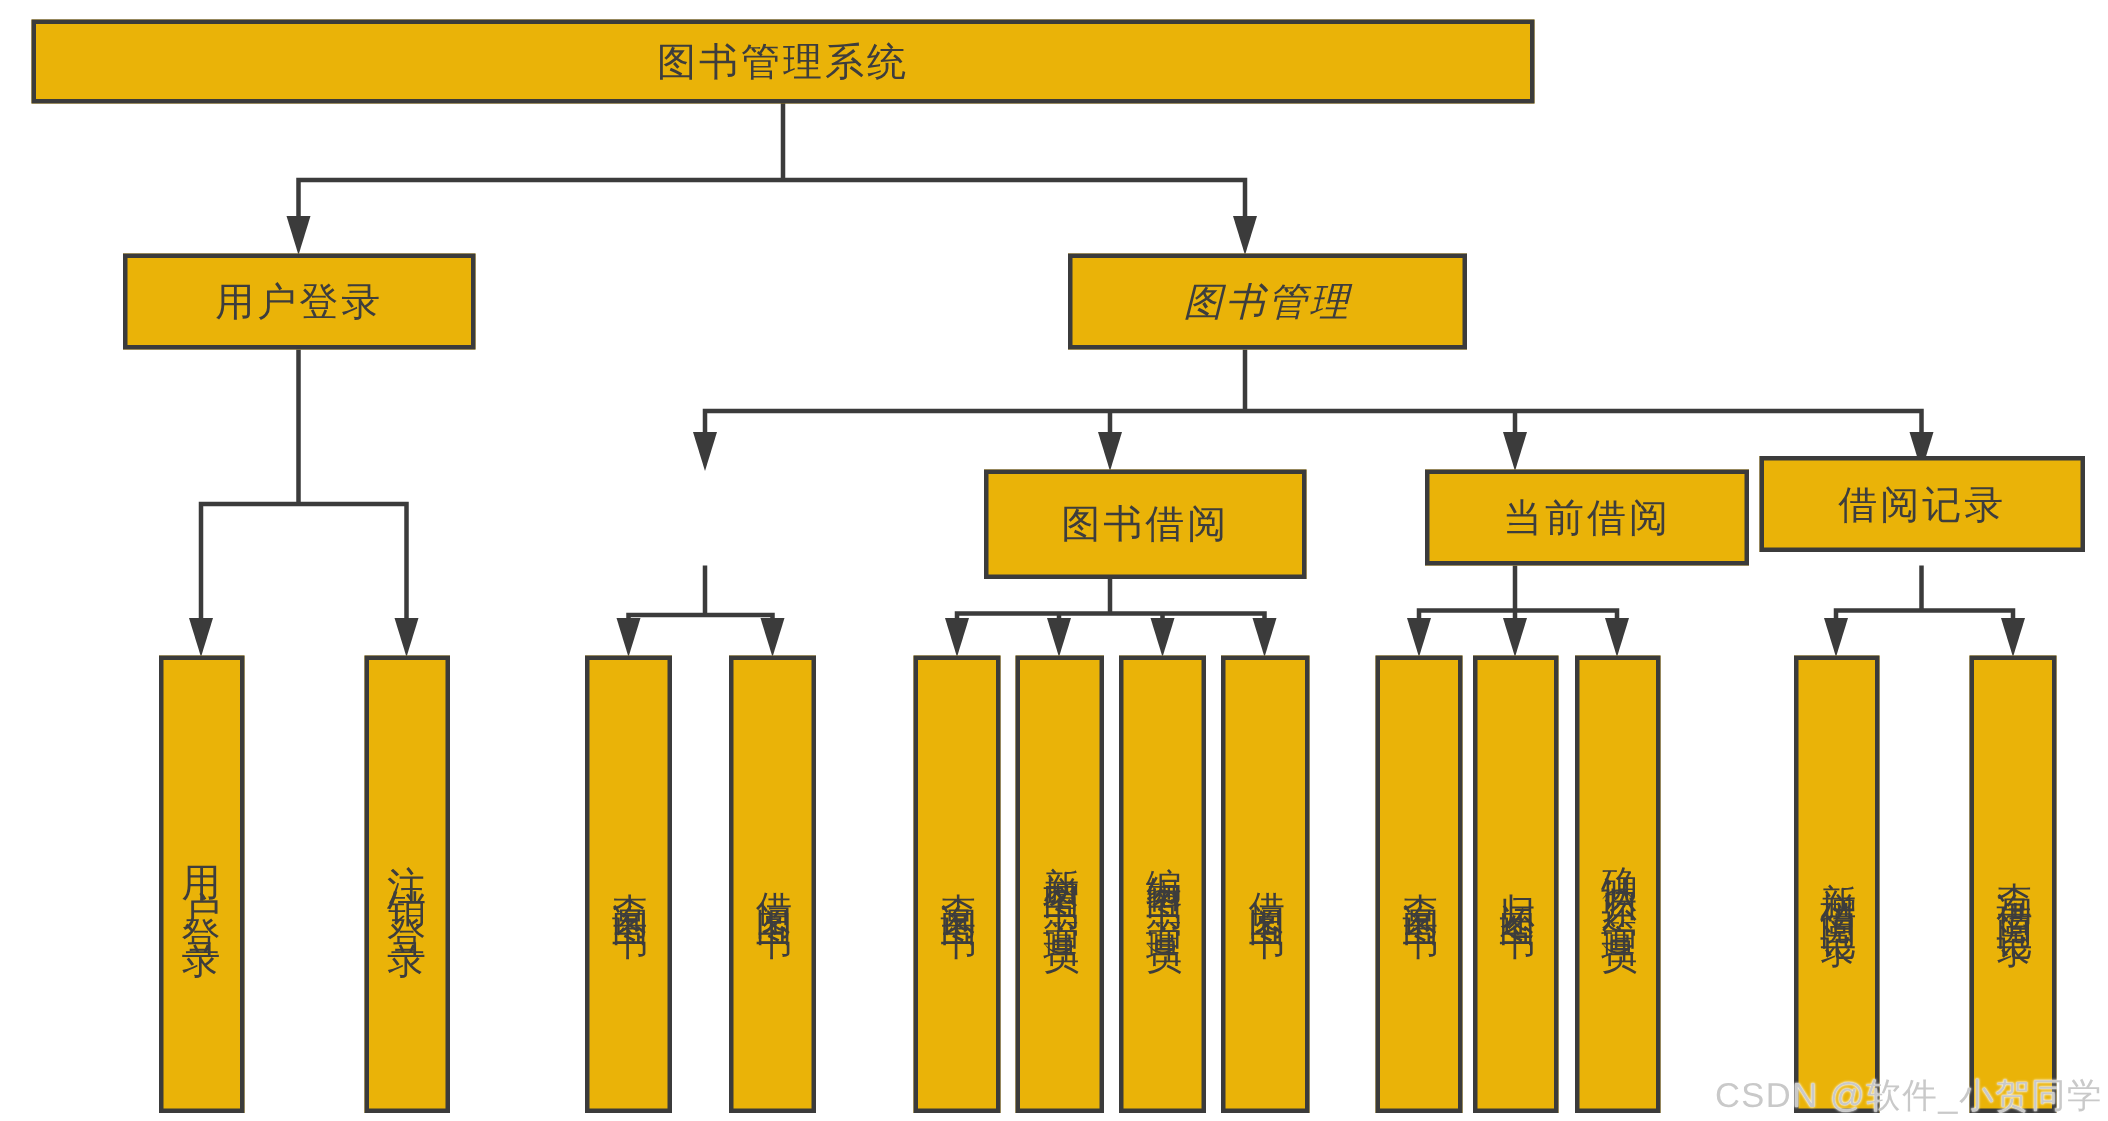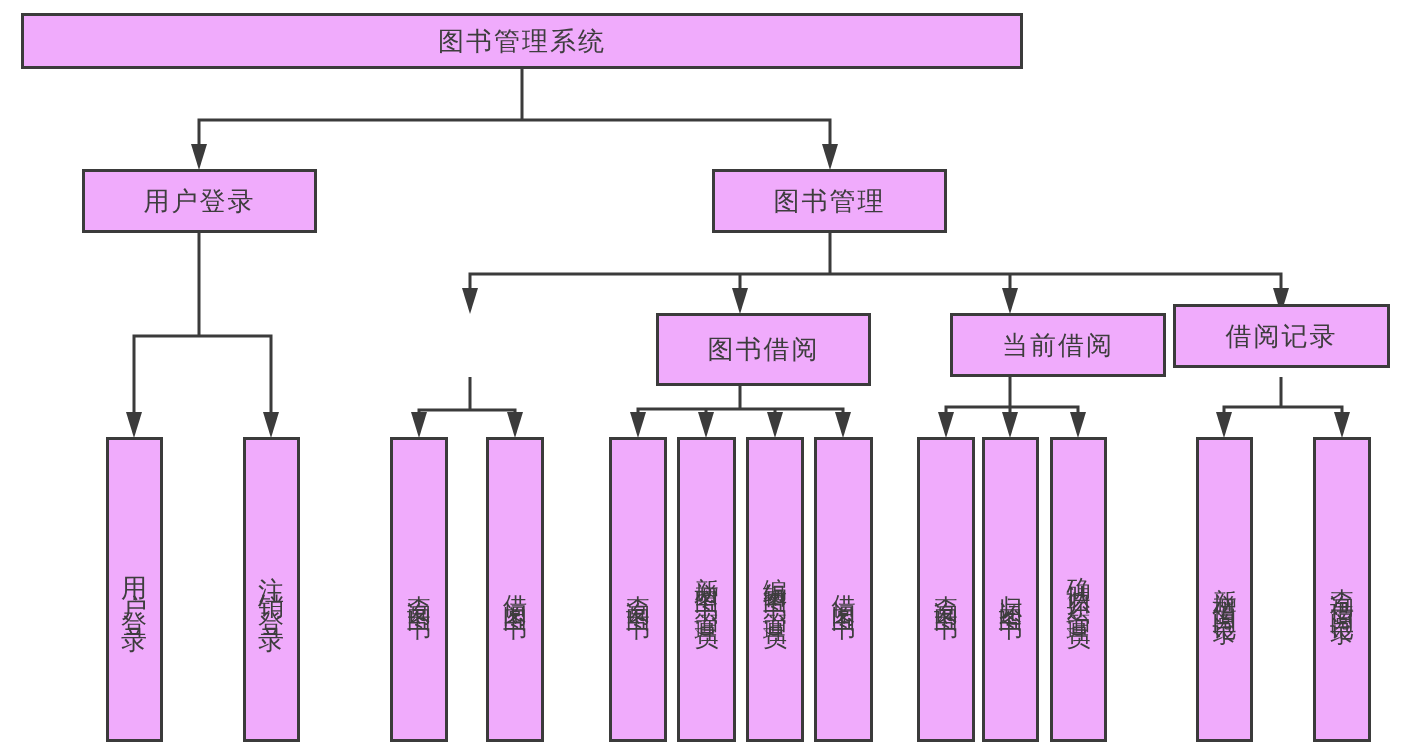--- a/index.html
+++ b/index.html
@@ -20,7 +20,7 @@
     position: absolute;
     box-sizing: border-box;
     border: 3px solid #3b3b3b;
-    background: #f0abfc;
+    background: #eab308;
     display: flex;
     align-items: center;
     justify-content: center;

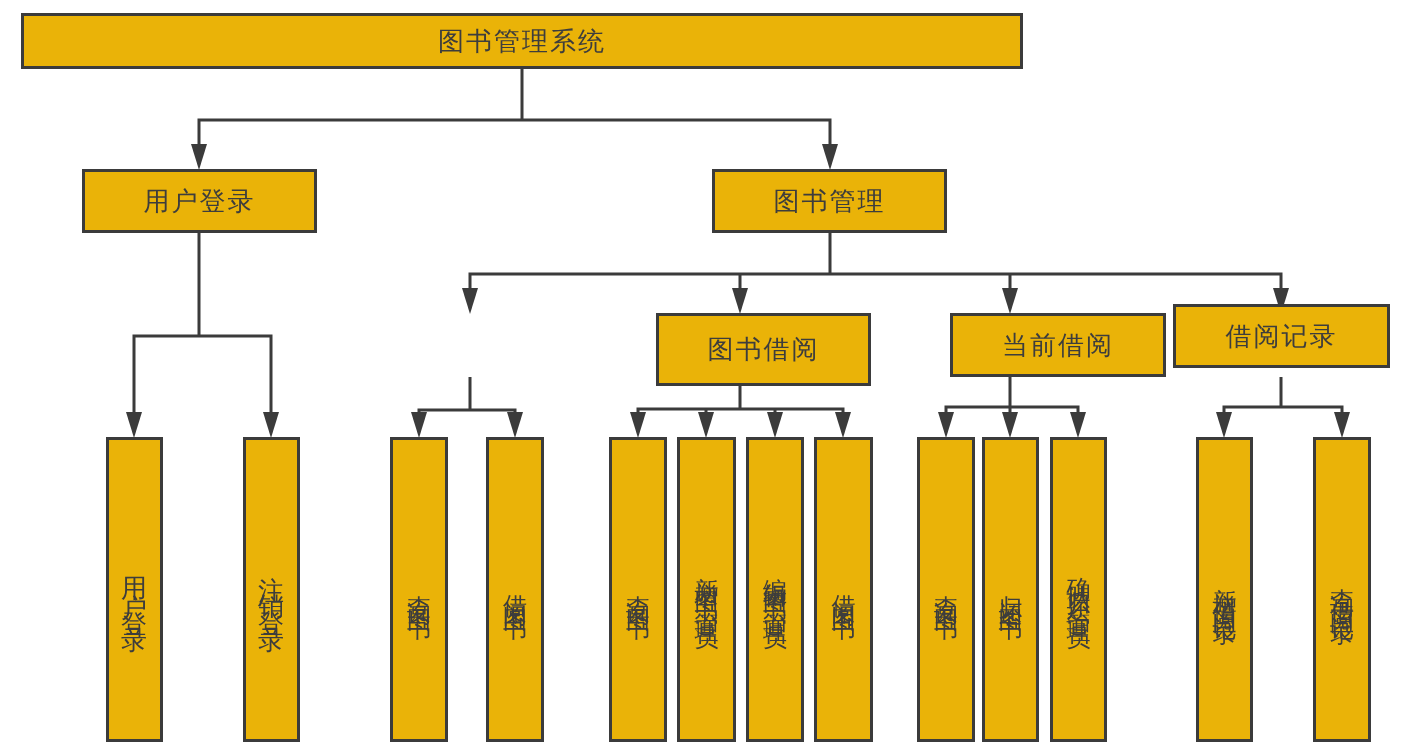--- a/index.html
+++ b/index.html
@@ -106,7 +106,7 @@
   <div class="box h" style="left:82px; top:169px; width:235px; height:64px;">
     <span>用户登录</span>
   </div>
-  <div class="box h" style="left:712px; top:169px; width:235px; height:64px;">
+  <div class="box h" style="left:712px; top:169px; width:266px; height:64px;font-style:italic;">
     <span>图书管理</span>
   </div>
 

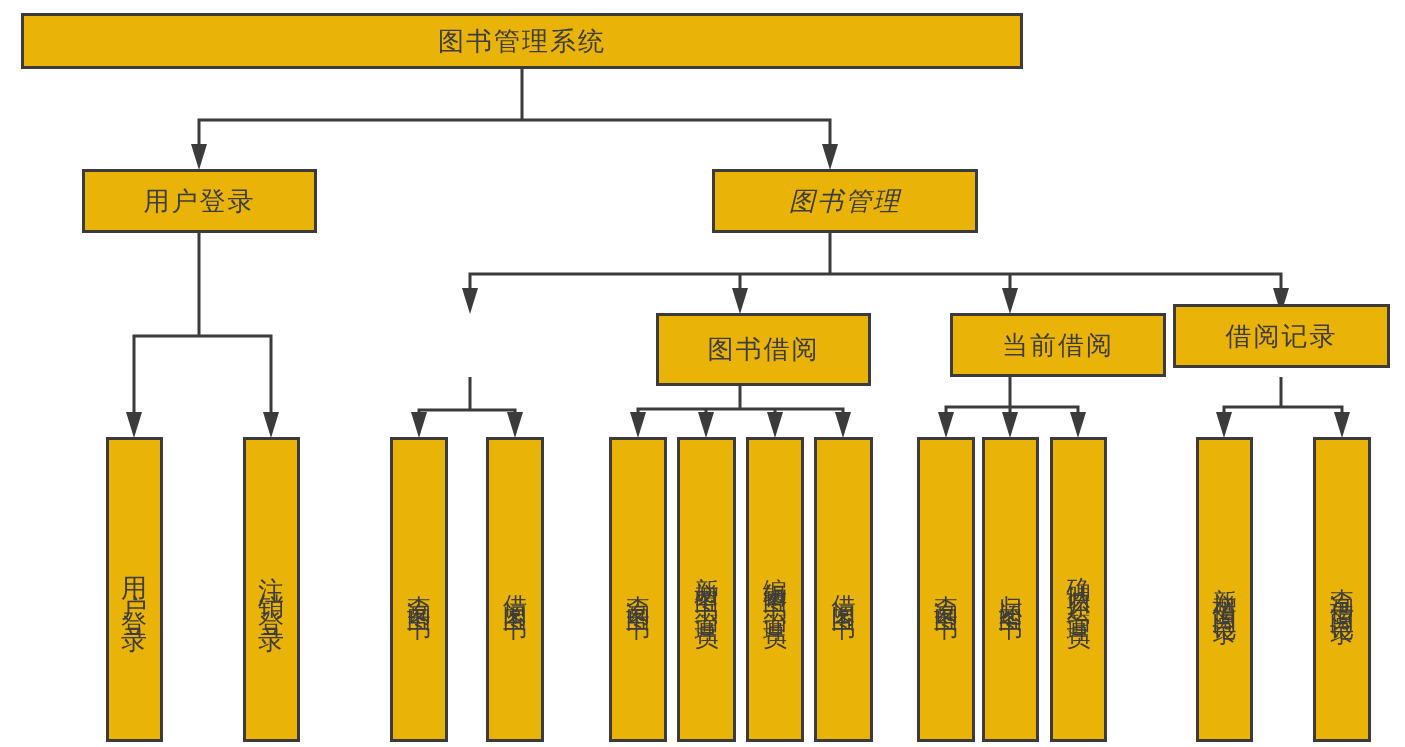--- a/index.html
+++ b/index.html
@@ -164,6 +164,7 @@
     <span>查询借阅记录</span>
   </div>
 
+  <div class="watermark">CSDN @软件_小贺同学</div>
 
 </div>
 

